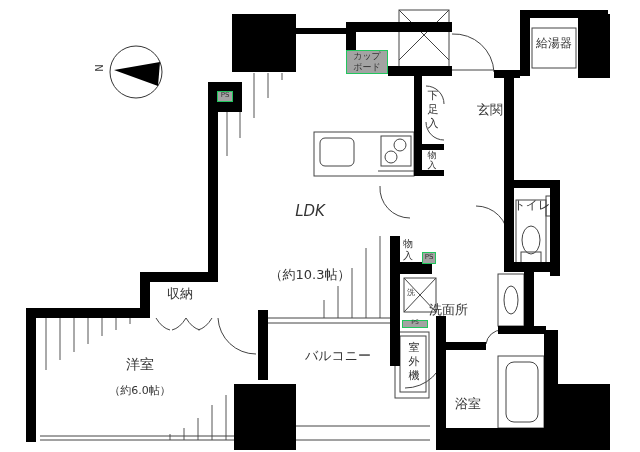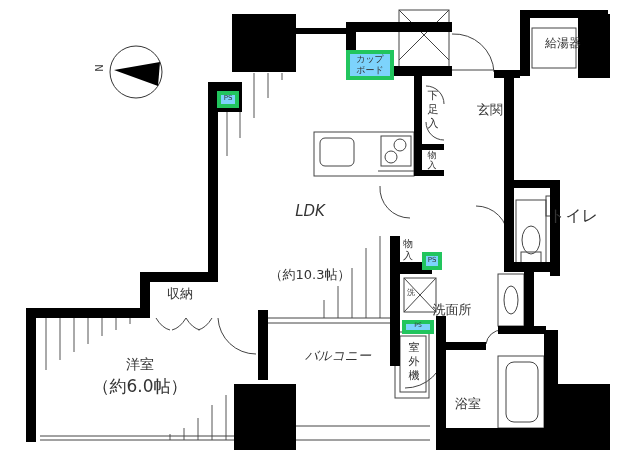--- a/index.html
+++ b/index.html
@@ -147,7 +147,7 @@
   <div class="lbl small" style="left:0;top:0;width:40px;">カップ</div>
   <div class="lbl small" style="left:0;top:11px;width:40px;">ボード</div>
 </div>
-<div class="lbl" style="left:532px;top:36px;width:44px;font-size:12px;padding-left:9px;">給湯器</div>
+<div class="lbl" style="left:532px;top:36px;width:44px;font-size:12px;">給湯器</div>
 
 <div class="box" style="left:217px;top:91px;width:14px;height:9px;">
   <div class="lbl" style="left:0;top:-1px;width:14px;font-size:7px;">PS</div>

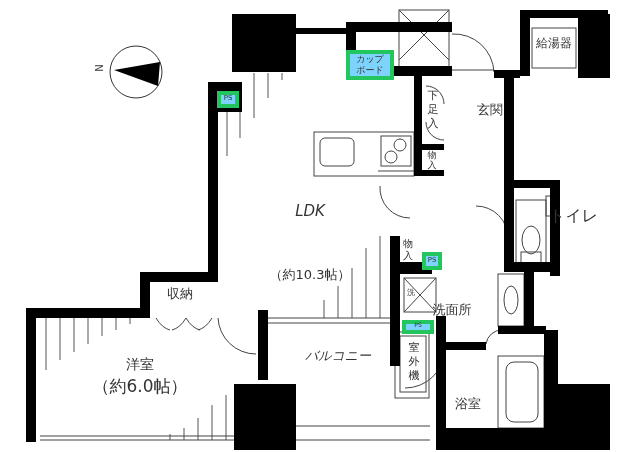--- a/index.html
+++ b/index.html
@@ -8,7 +8,7 @@
   .wall{position:absolute;background:#000;}
   .lbl{position:absolute;color:#333;white-space:nowrap;text-align:center;line-height:1.2;}
   .vt{position:absolute;color:#333;font-size:11px;line-height:12px;text-align:center;width:14px;}
-  .box{position:absolute;border:4px solid #22c55e;background:#7dd3fc;}
+  .box{position:absolute;border:1px solid #22c55e;background:#a3a3a3;}
   .small{font-size:9px;}
   svg{position:absolute;left:0;top:0;}
 </style>

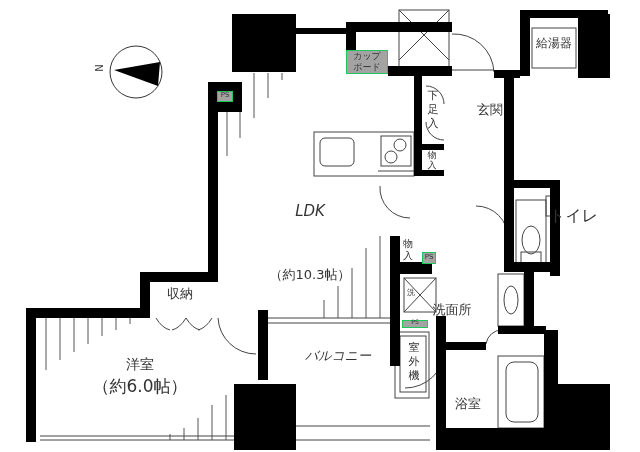--- a/index.html
+++ b/index.html
@@ -191,7 +191,7 @@
 <div class="lbl" style="left:152px;top:286px;width:56px;font-size:13px;">収納</div>
 <div class="lbl" style="left:290px;top:348px;width:96px;font-size:13px;font-style:italic;">バルコニー</div>
 <div class="lbl" style="left:458px;top:102px;width:40px;font-size:13px;margin-left:12px;">玄関</div>
-<div class="lbl" style="left:512px;top:206px;width:40px;font-size:16px;margin-left:37px;">トイレ</div>
+<div class="lbl" style="left:512px;top:198px;width:40px;font-size:12px;">トイレ</div>
 <div class="lbl" style="left:424px;top:302px;width:56px;font-size:13px;">洗面所</div>
 <div class="lbl" style="left:448px;top:396px;width:40px;font-size:13px;">浴室</div>
 

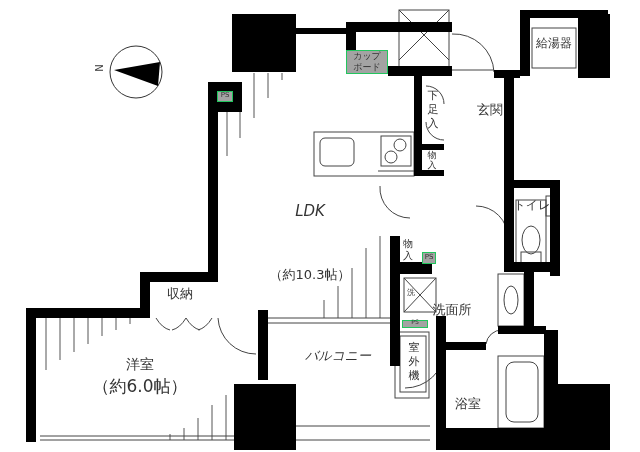--- a/index.html
+++ b/index.html
@@ -192,7 +192,7 @@
 <div class="lbl" style="left:290px;top:348px;width:96px;font-size:13px;font-style:italic;">バルコニー</div>
 <div class="lbl" style="left:458px;top:102px;width:40px;font-size:13px;margin-left:12px;">玄関</div>
 <div class="lbl" style="left:512px;top:198px;width:40px;font-size:12px;">トイレ</div>
-<div class="lbl" style="left:424px;top:302px;width:56px;font-size:13px;">洗面所</div>
+<div class="lbl" style="left:412px;top:302px;width:56px;font-size:13px;text-align:right;">洗面所</div>
 <div class="lbl" style="left:448px;top:396px;width:40px;font-size:13px;">浴室</div>
 
 </body></html>

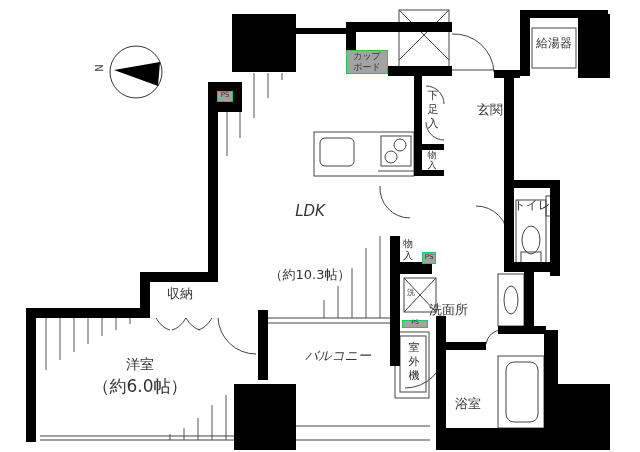--- a/index.html
+++ b/index.html
@@ -189,7 +189,7 @@
 <div class="lbl" style="left:90px;top:376px;width:100px;font-size:17px;">（約6.0帖）</div>
 
 <div class="lbl" style="left:152px;top:286px;width:56px;font-size:13px;">収納</div>
-<div class="lbl" style="left:290px;top:348px;width:96px;font-size:13px;font-style:italic;">バルコニー</div>
+<div class="lbl" style="left:290px;top:348px;width:96px;font-size:13px;">バルコニー</div>
 <div class="lbl" style="left:458px;top:102px;width:40px;font-size:13px;margin-left:12px;">玄関</div>
 <div class="lbl" style="left:512px;top:198px;width:40px;font-size:12px;">トイレ</div>
 <div class="lbl" style="left:412px;top:302px;width:56px;font-size:13px;text-align:right;">洗面所</div>

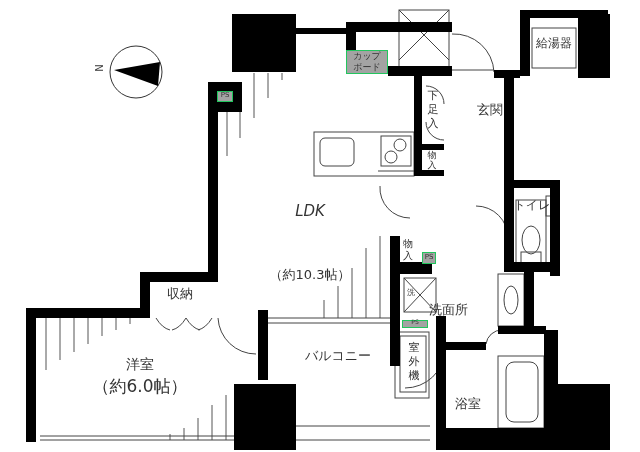--- a/index.html
+++ b/index.html
@@ -186,7 +186,7 @@
 <div class="lbl" style="left:256px;top:228px;width:108px;font-size:13px;margin-top:39px;">（約10.3帖）</div>
 
 <div class="lbl" style="left:100px;top:356px;width:80px;font-size:14px;">洋室</div>
-<div class="lbl" style="left:90px;top:376px;width:100px;font-size:17px;">（約6.0帖）</div>
+<div class="lbl" style="left:90px;top:384px;width:100px;font-size:11px;">（約6.0帖）</div>
 
 <div class="lbl" style="left:152px;top:286px;width:56px;font-size:13px;">収納</div>
 <div class="lbl" style="left:290px;top:348px;width:96px;font-size:13px;">バルコニー</div>

